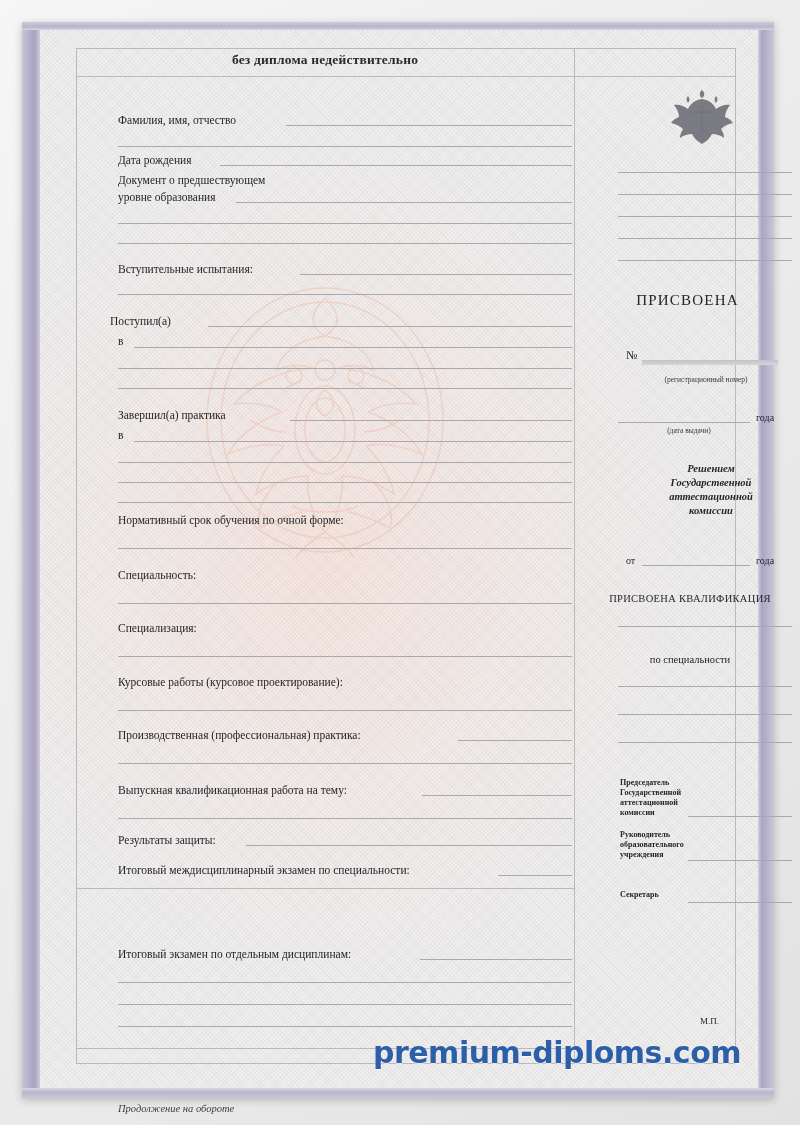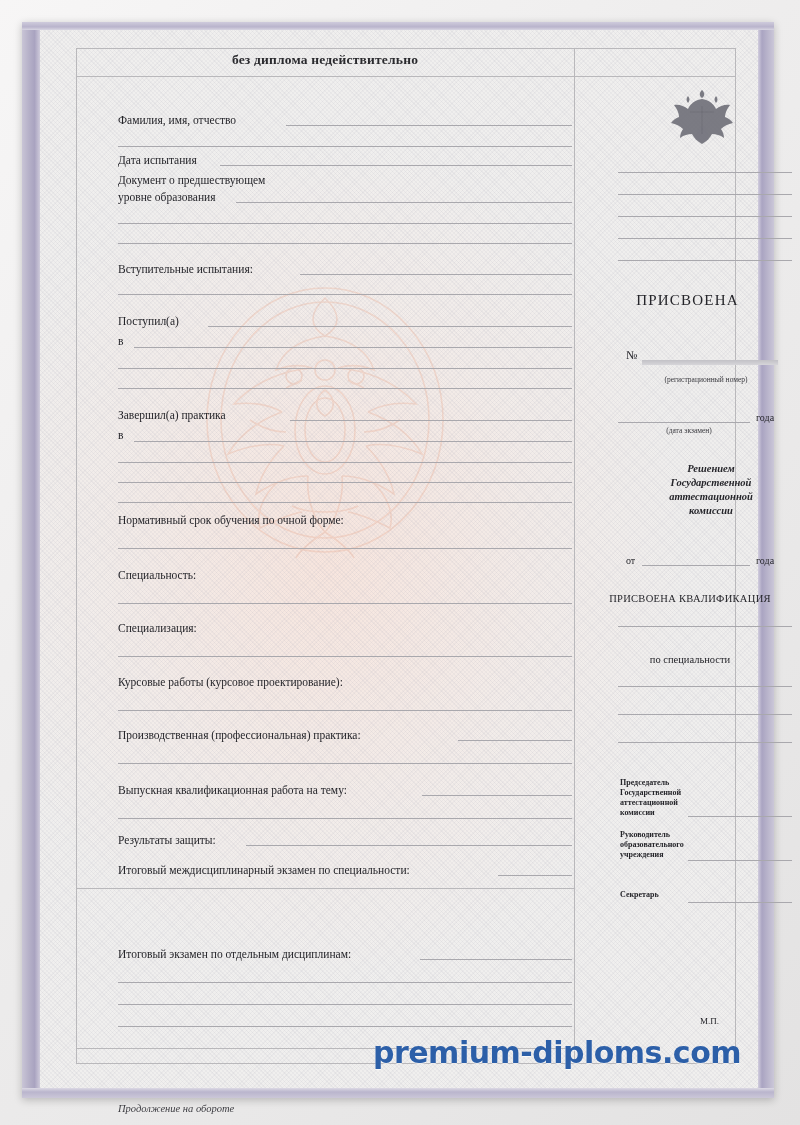--- a/index.html
+++ b/index.html
@@ -381,7 +381,7 @@
       <div class="rule" style="left:246px; top:95px; width:286px;"></div>
       <div class="rule" style="left:78px; top:116px; width:454px;"></div>
 
-      <div class="lbl" style="left:78px; top:124px;">Дата испытания</div>
+      <div class="lbl" style="left:78px; top:124px;">Дата рождения</div>
       <div class="rule" style="left:180px; top:135px; width:352px;"></div>
 
       <div class="lbl" style="left:78px; top:144px;">Документ о предшествующем</div>

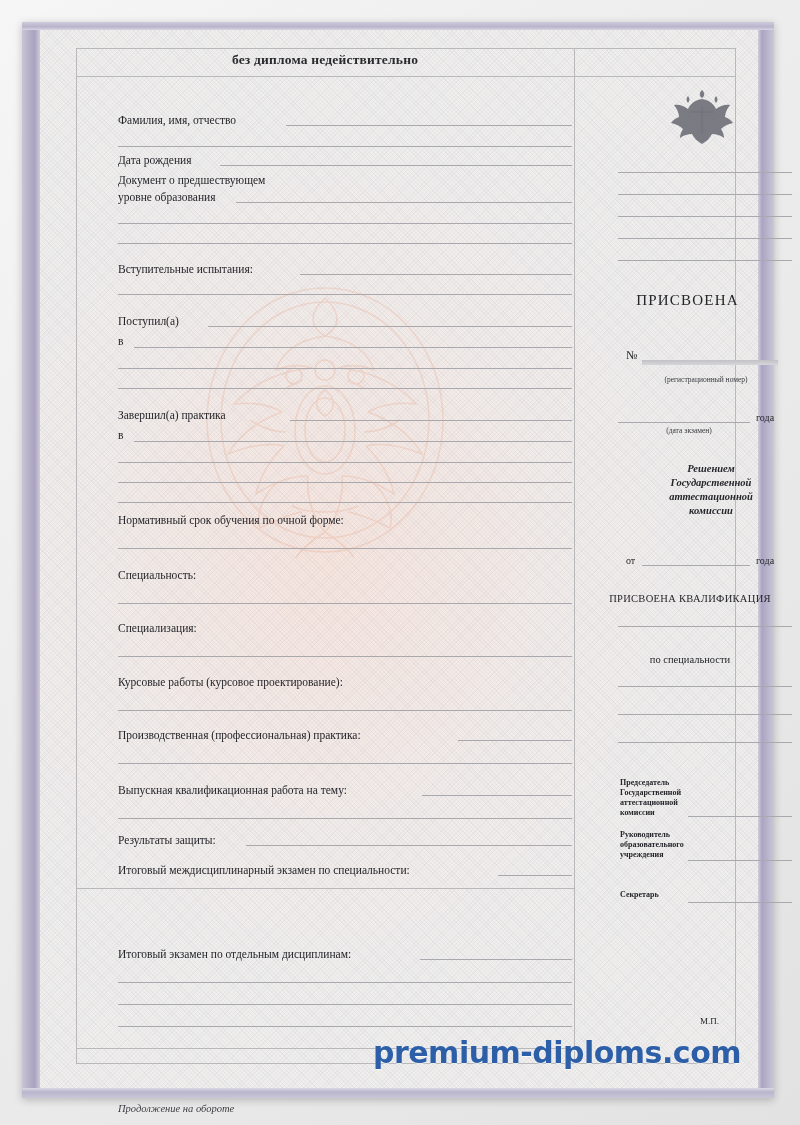--- a/index.html
+++ b/index.html
@@ -394,7 +394,7 @@
       <div class="rule" style="left:260px; top:244px; width:272px;"></div>
       <div class="rule" style="left:78px; top:264px; width:454px;"></div>
 
-      <div class="lbl" style="left:78px; top:285px;">Поступил(а)</div>
+      <div class="lbl" style="left:70px; top:285px;">Поступил(а)</div>
       <div class="rule" style="left:168px; top:296px; width:364px;"></div>
       <div class="lbl" style="left:78px; top:305px;">в</div>
       <div class="rule" style="left:94px; top:317px; width:438px;"></div>

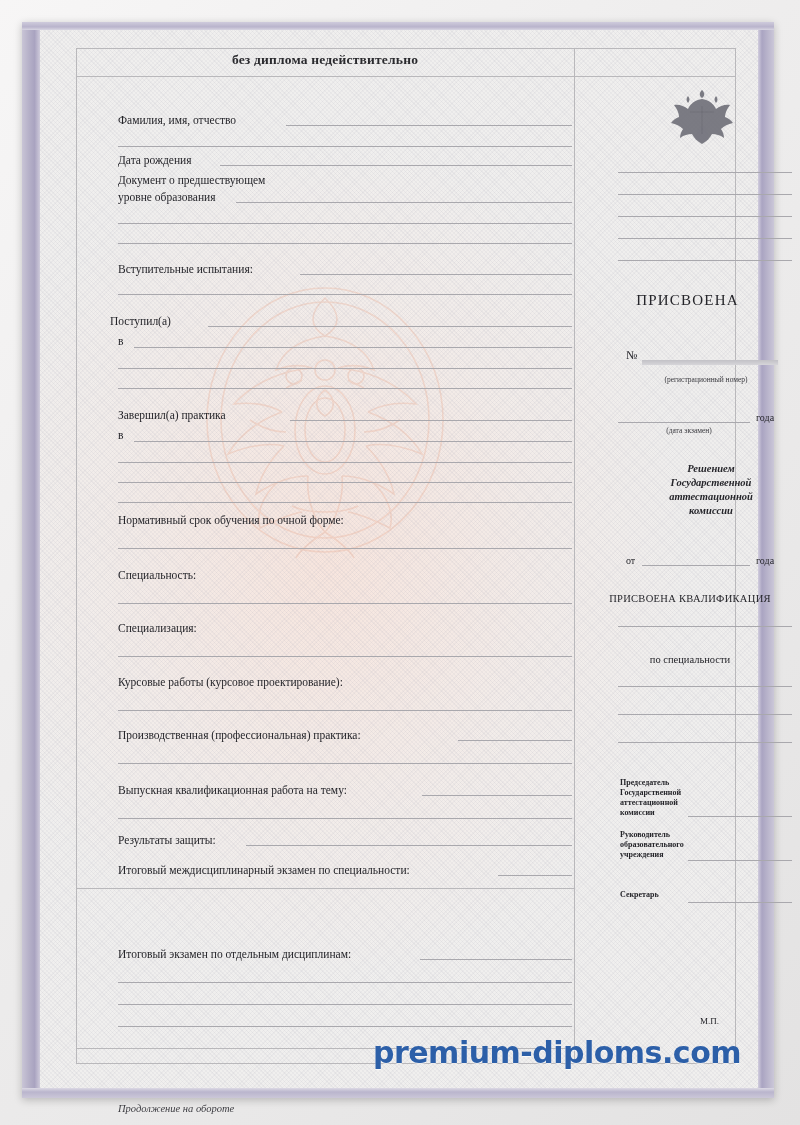--- a/index.html
+++ b/index.html
@@ -457,7 +457,7 @@
 
       <div class="rule" style="left:578px; top:392px; width:132px;"></div>
       <div class="goda" style="left:716px; top:382px;">года</div>
-      <div class="caption" style="left:594px; top:396px; width:110px;">(дата экзамен)</div>
+      <div class="caption" style="left:594px; top:396px; width:110px;">(дата выдачи)</div>
 
       <div class="rsolution">
         <div>Решением</div>

